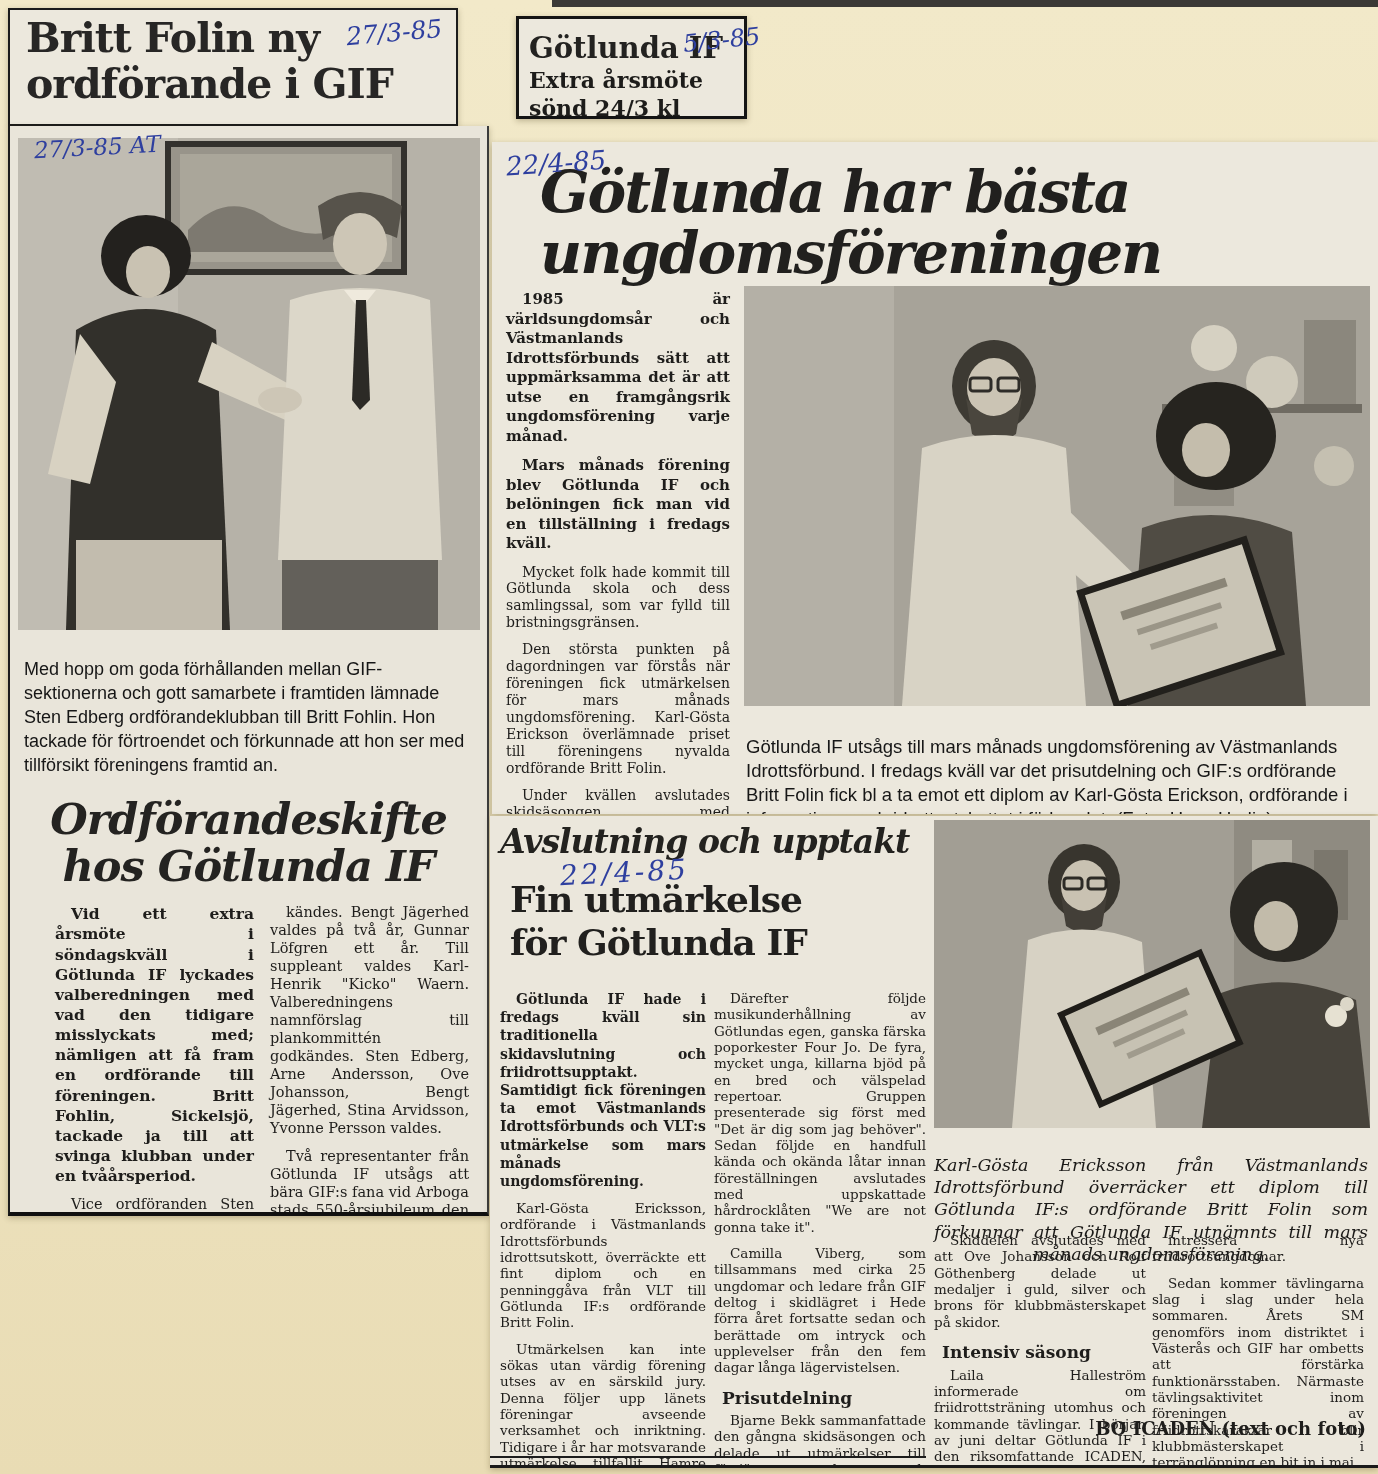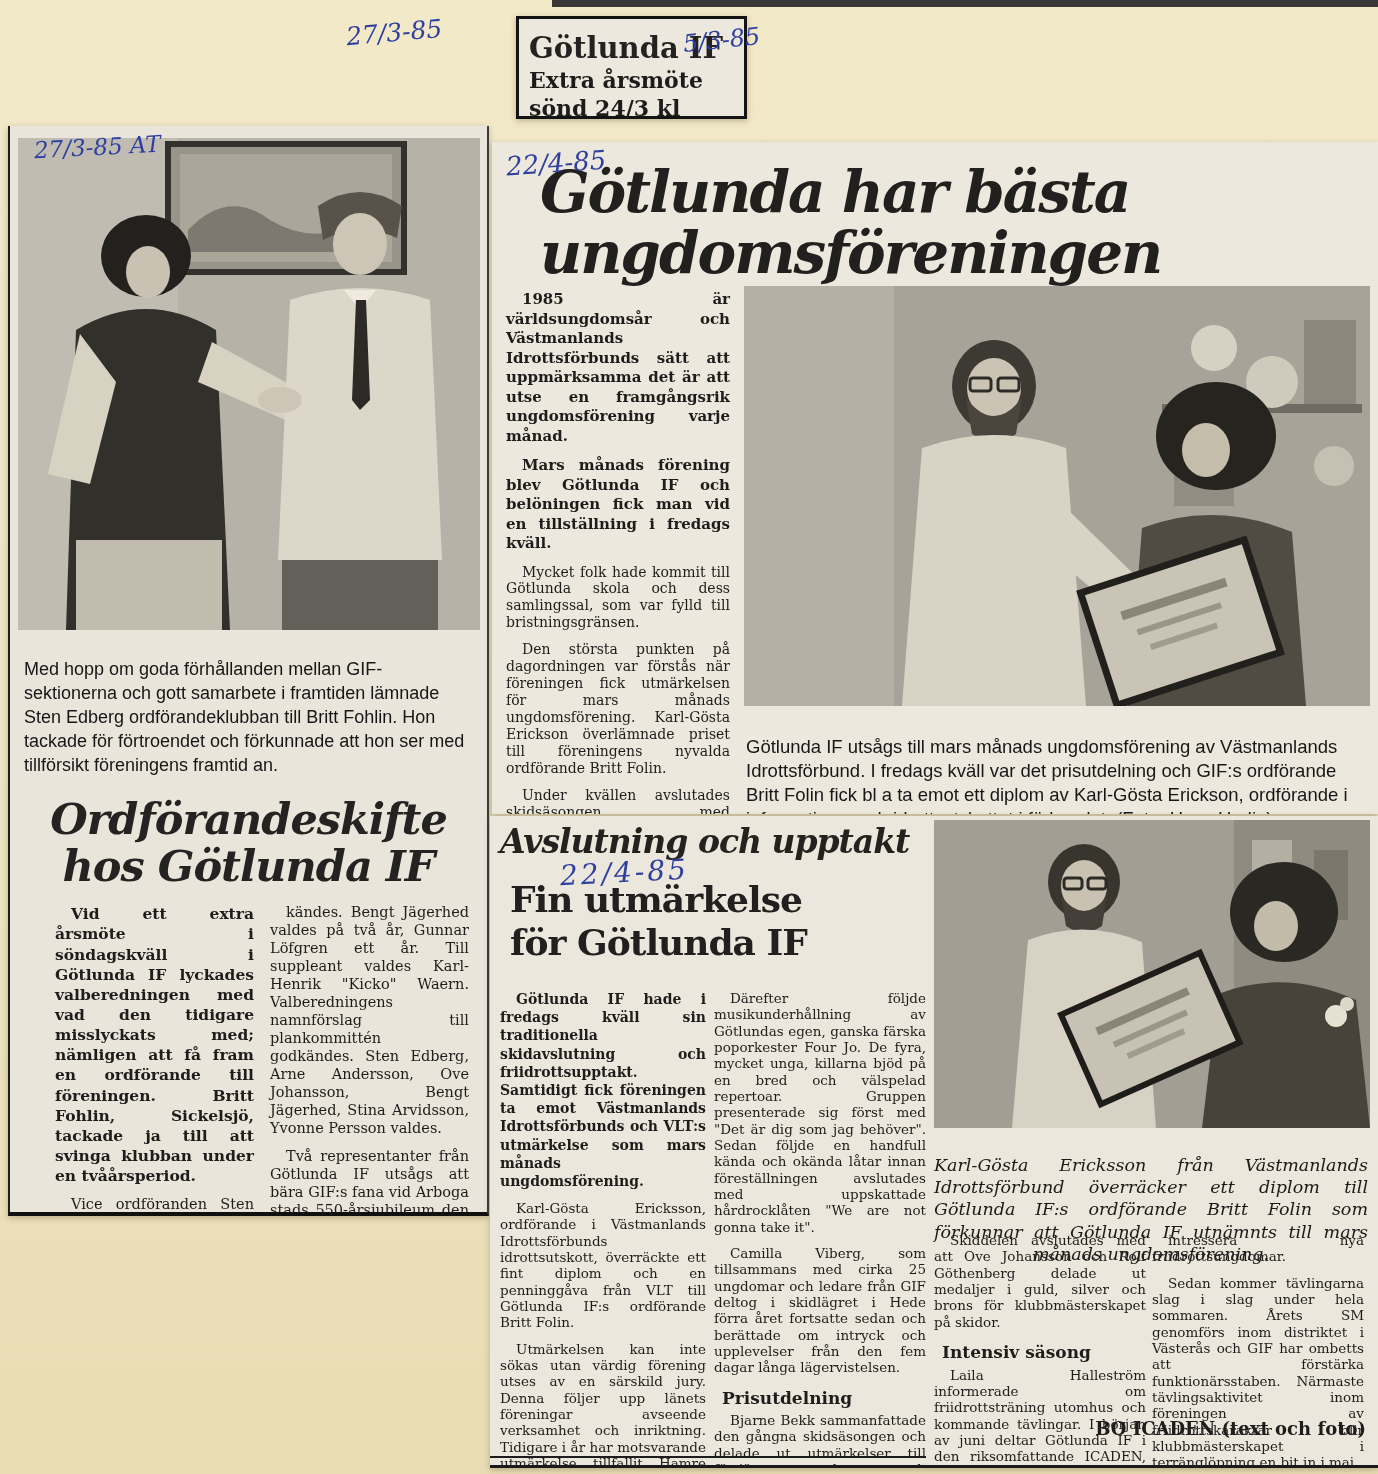--- a/index.html
+++ b/index.html
@@ -63,6 +63,12 @@
 <div class="page">
   <div class="frag-top"></div>
 
+  <div class="clip" id="clip-britt">
+    <div class="hl">
+      <div>Britt Folin ny</div>
+      <div>ordförande i GIF</div>
+    </div>
+  </div>
   <div class="hand" style="left:346px;top:18px;font-size:25px;transform:rotate(-5deg);">27/3-85</div>
 
   <div class="clip" id="clip-notice">

